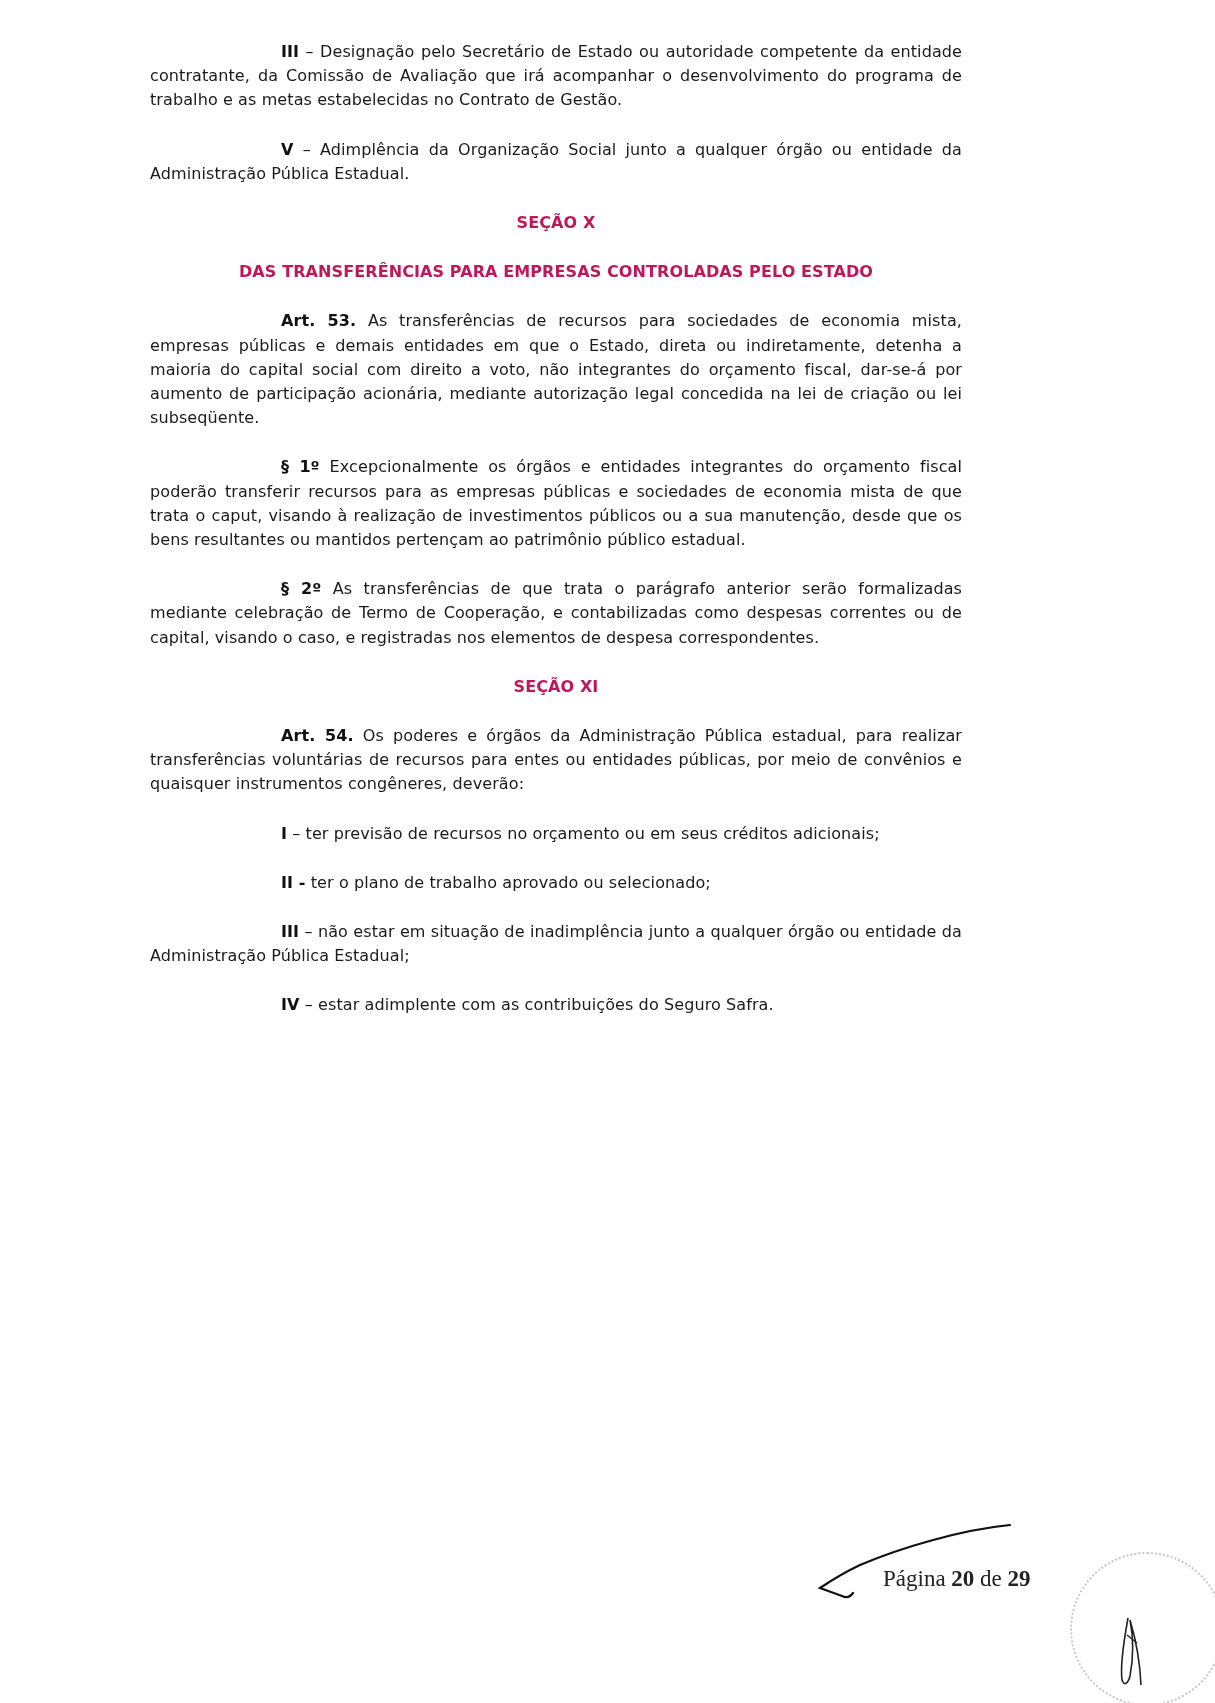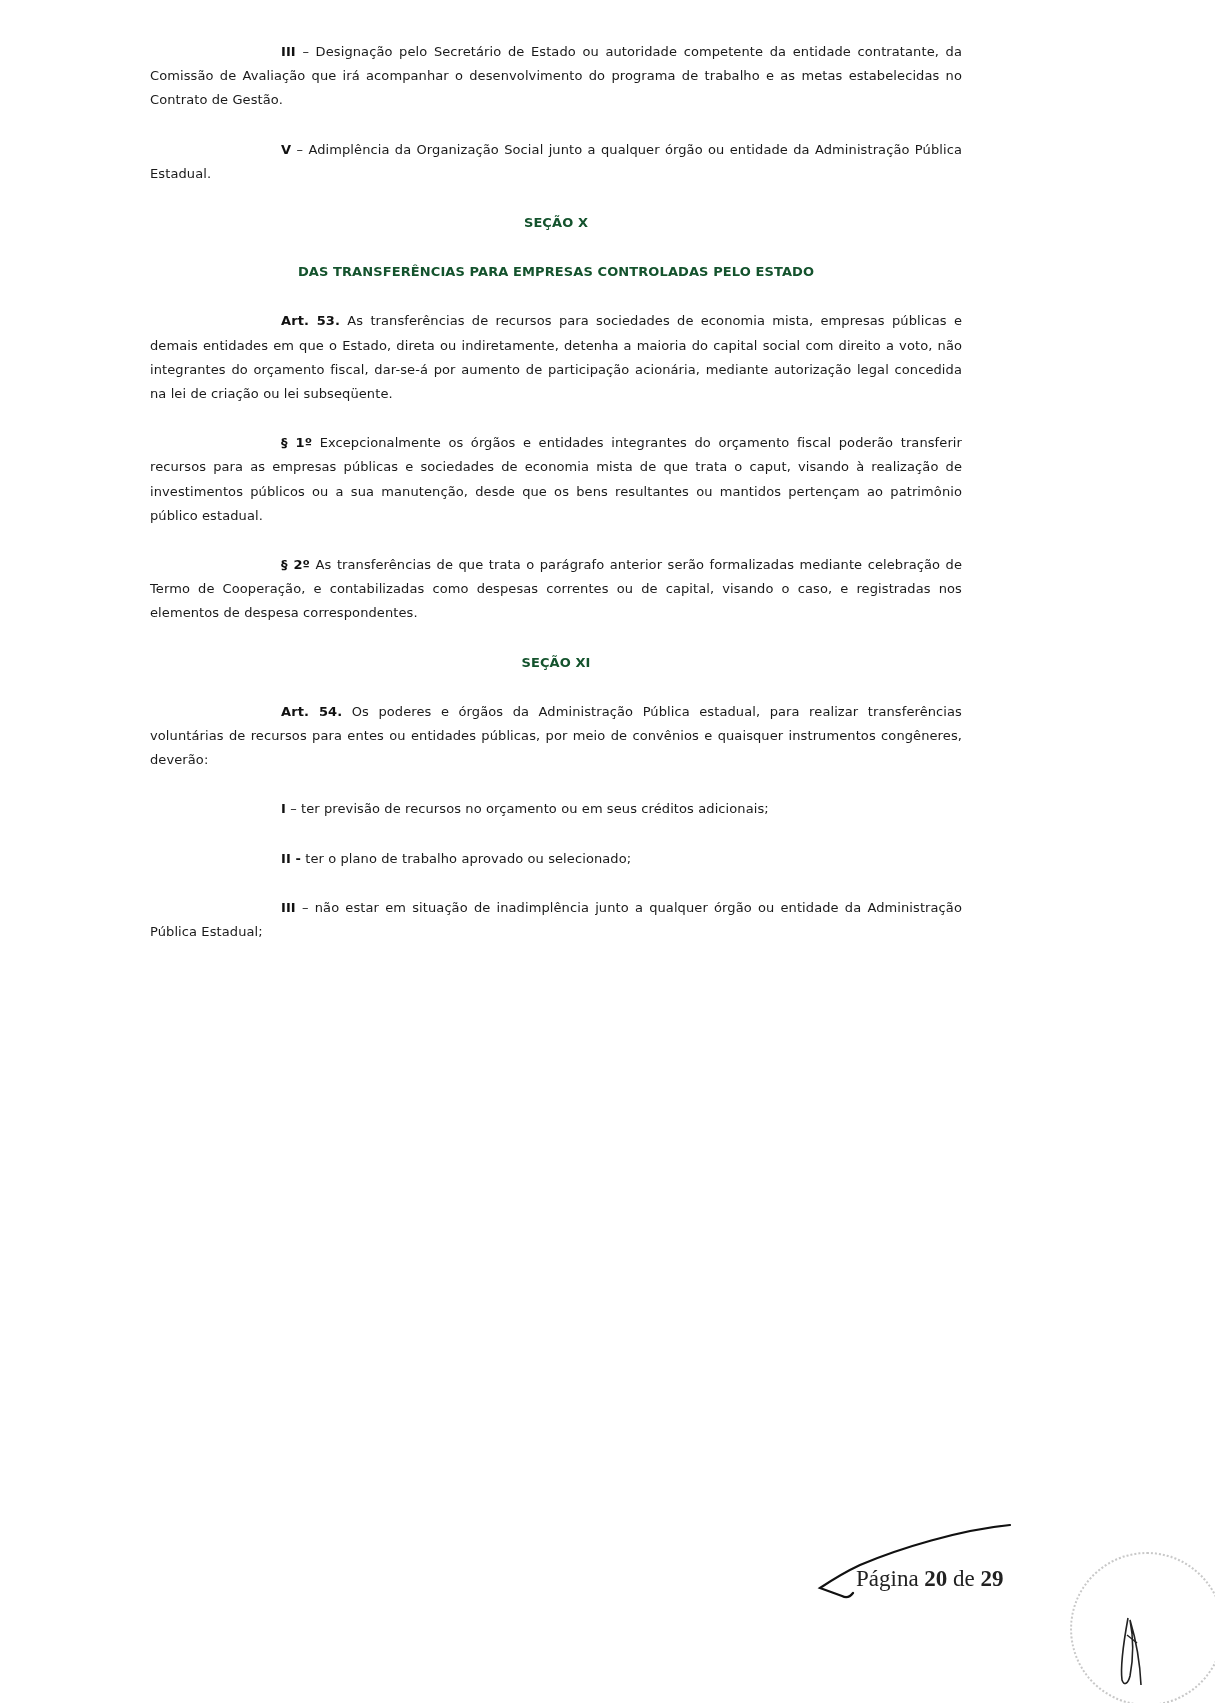--- a/index.html
+++ b/index.html
@@ -8,7 +8,7 @@
   .content {
     position: absolute; left: 150px; top: 40px; width: 812px;
     font-family: "DejaVu Sans", sans-serif;
-    font-size: 13px; line-height: 24.2px; color: #1a1a1a;
+    font-size: 16px; line-height: 24.2px; color: #1a1a1a;
     letter-spacing: 0.1px;
   }
   .para { text-align: justify; text-indent: 131px; margin: 0 0 25px 0; }

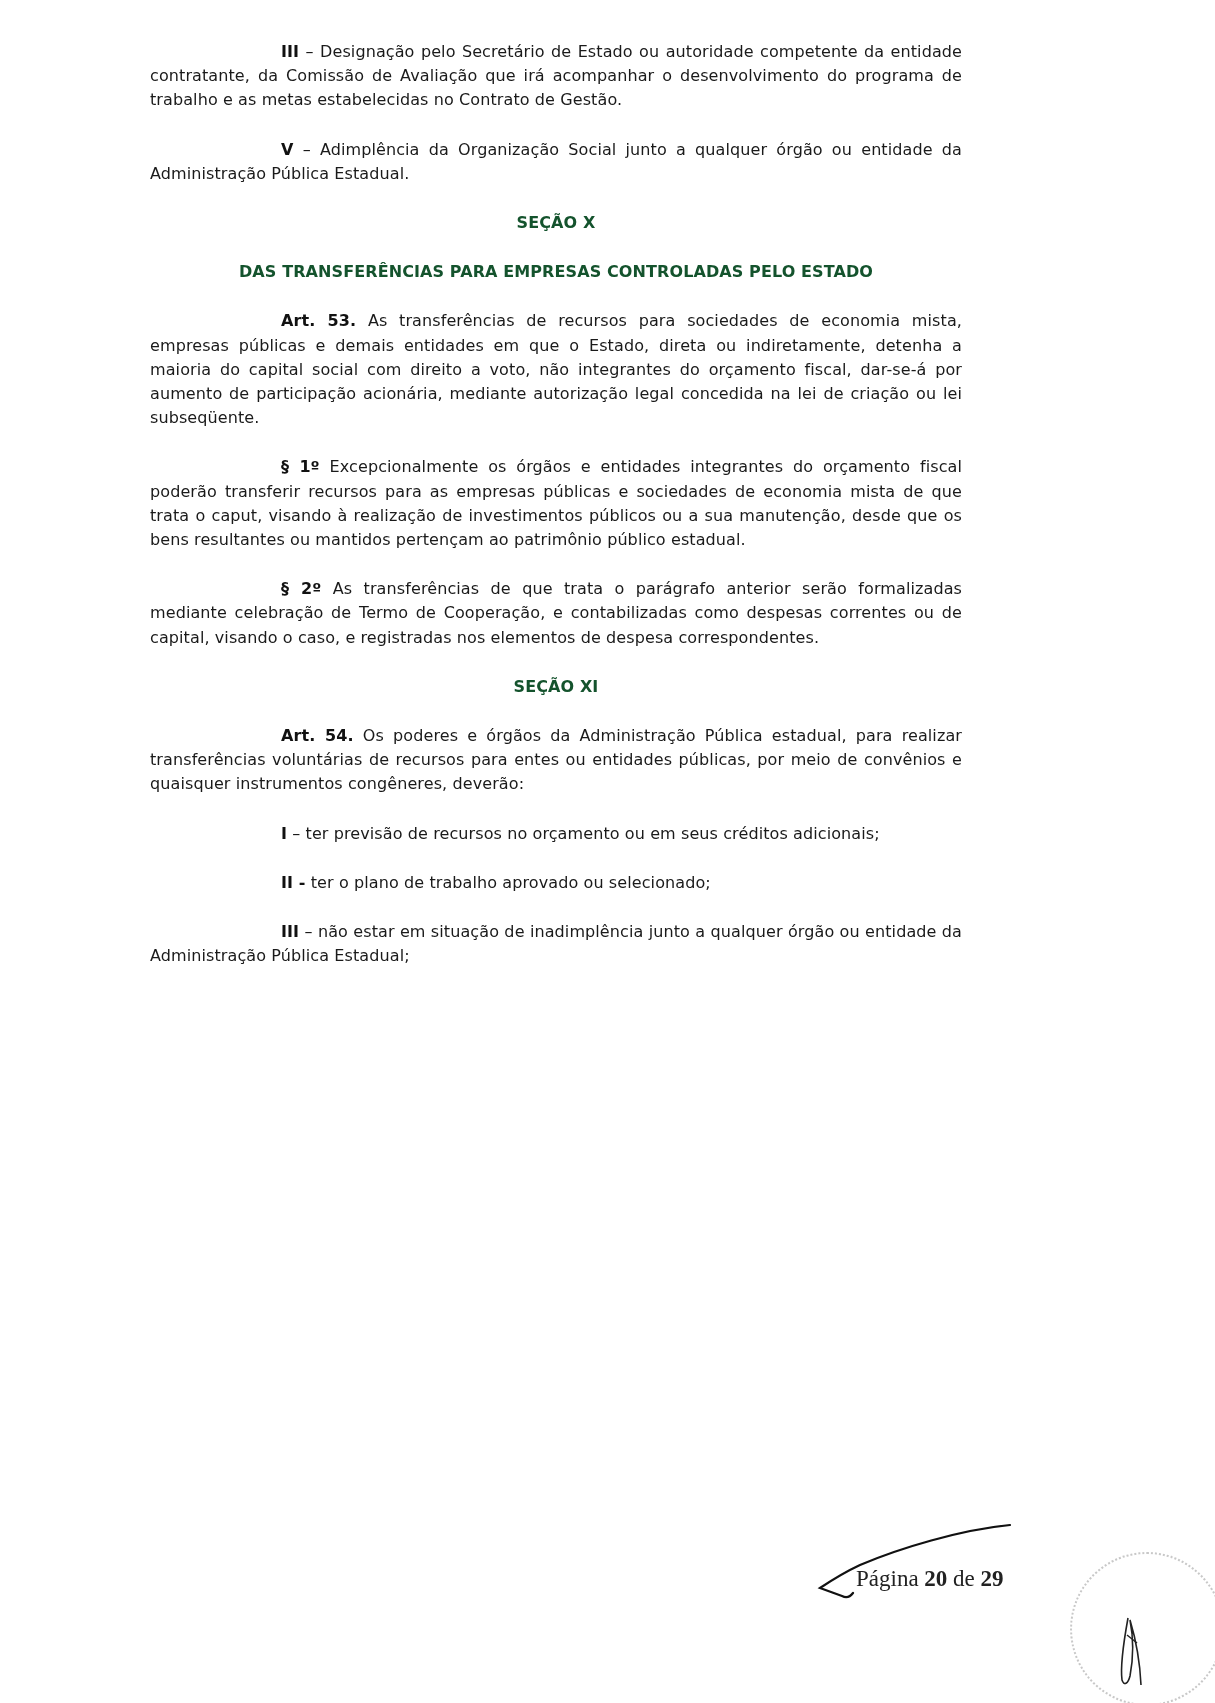--- a/index.html
+++ b/index.html
@@ -13,7 +13,7 @@
   }
   .para { text-align: justify; text-indent: 131px; margin: 0 0 25px 0; }
   .para b { font-weight: bold; color: #111; }
-  .heading { text-align: center; font-weight: bold; margin: 0; color: #14532d; }
+  .heading { text-align: center; font-weight: bold; margin: 0; color: #be185d; }
   .sec-title { margin-top: 13px; margin-bottom: 25px; }
   .sec-sub { margin-bottom: 25px; }
   .footer {

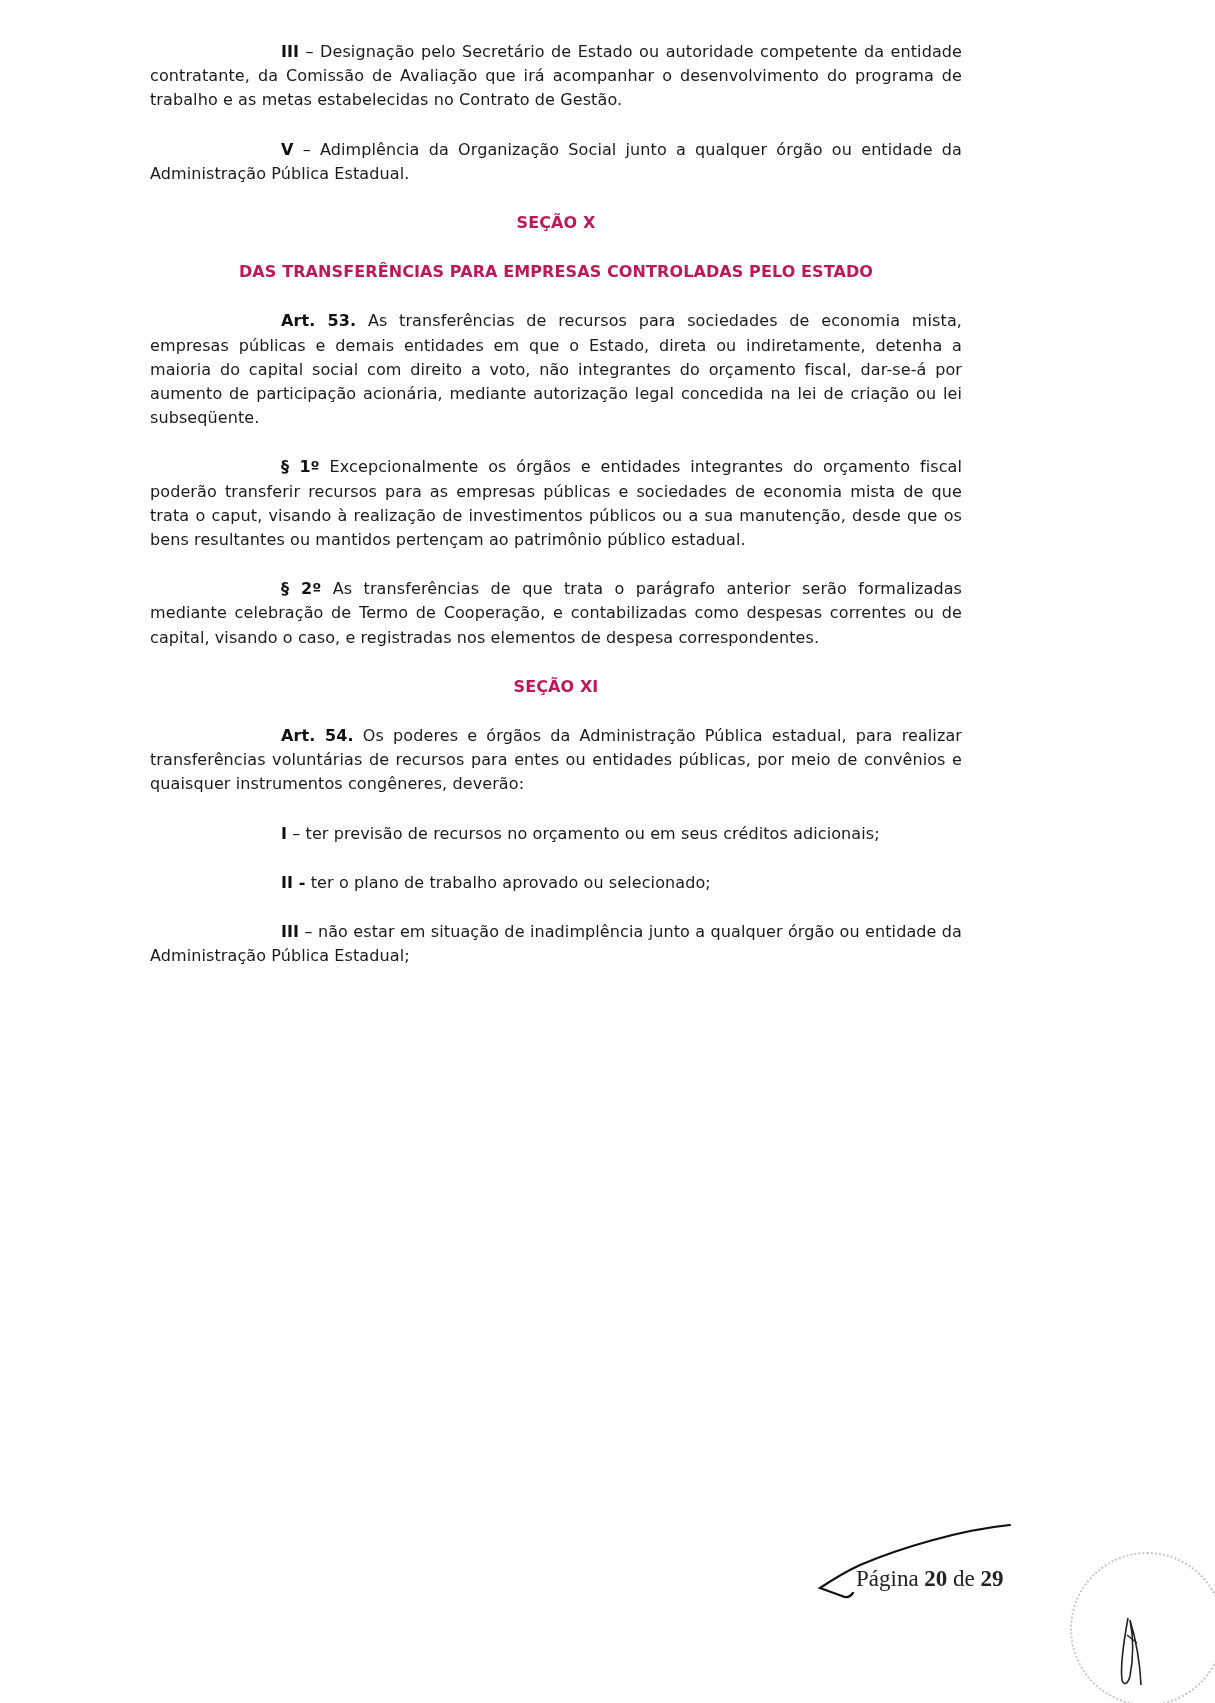--- a/index.html
+++ b/index.html
@@ -49,6 +49,7 @@
 
     <p class="para"><b>II -</b><span> ter o plano de trabalho aprovado ou selecionado;</span></p>
     <p class="para"><b>III</b><span> – não estar em situação de inadimplência junto a qualquer órgão ou entidade da Administração Pública Estadual;</span></p>
+    <p class="para"><b>IV</b><span> – estar adimplente com as contribuições do Seguro Safra.</span></p>
   </div>
 
   <div class="footer">

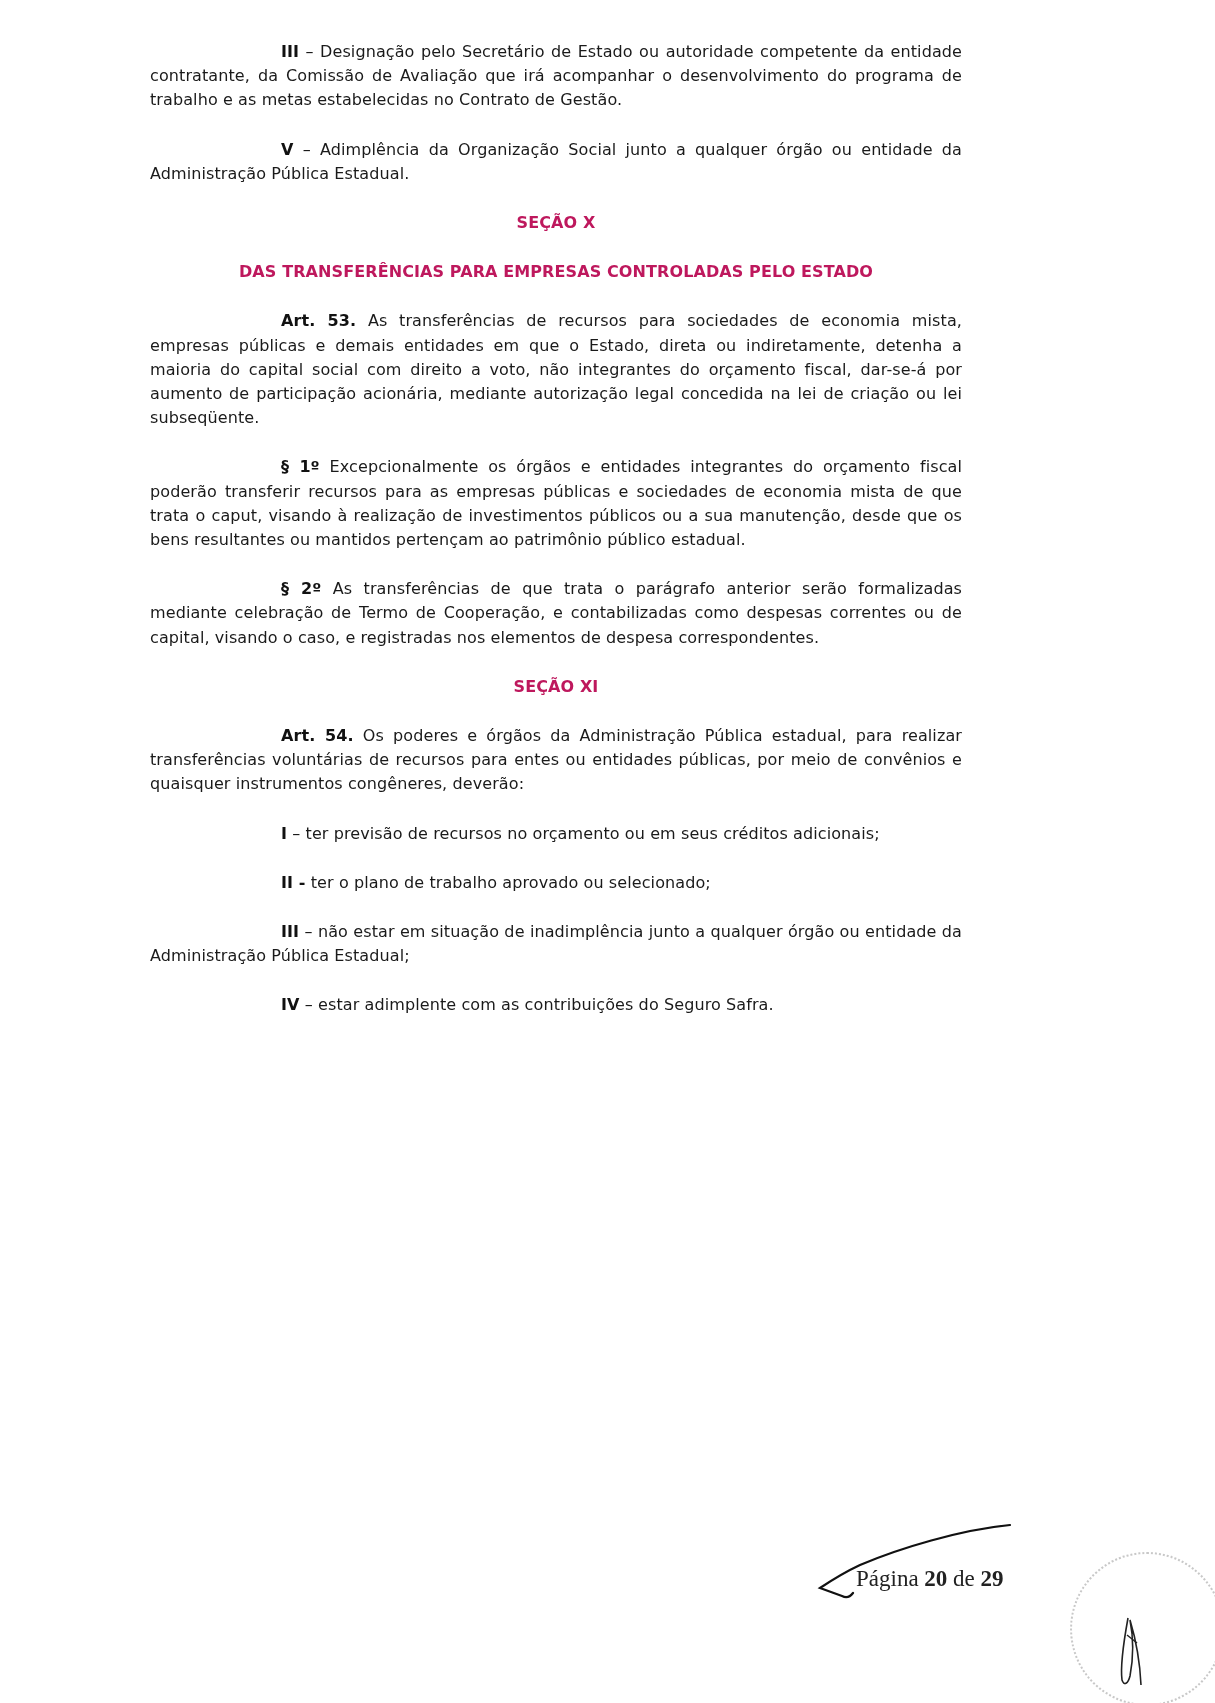--- a/index.html
+++ b/index.html
@@ -17,7 +17,7 @@
   .sec-title { margin-top: 13px; margin-bottom: 25px; }
   .sec-sub { margin-bottom: 25px; }
   .footer {
-    position: absolute; left: 856px; top: 1566px;
+    position: absolute; left: 883px; top: 1566px;
     font-family: "Liberation Serif", serif; font-size: 23px; color: #222;
   }
   .footer b { font-weight: bold; }

